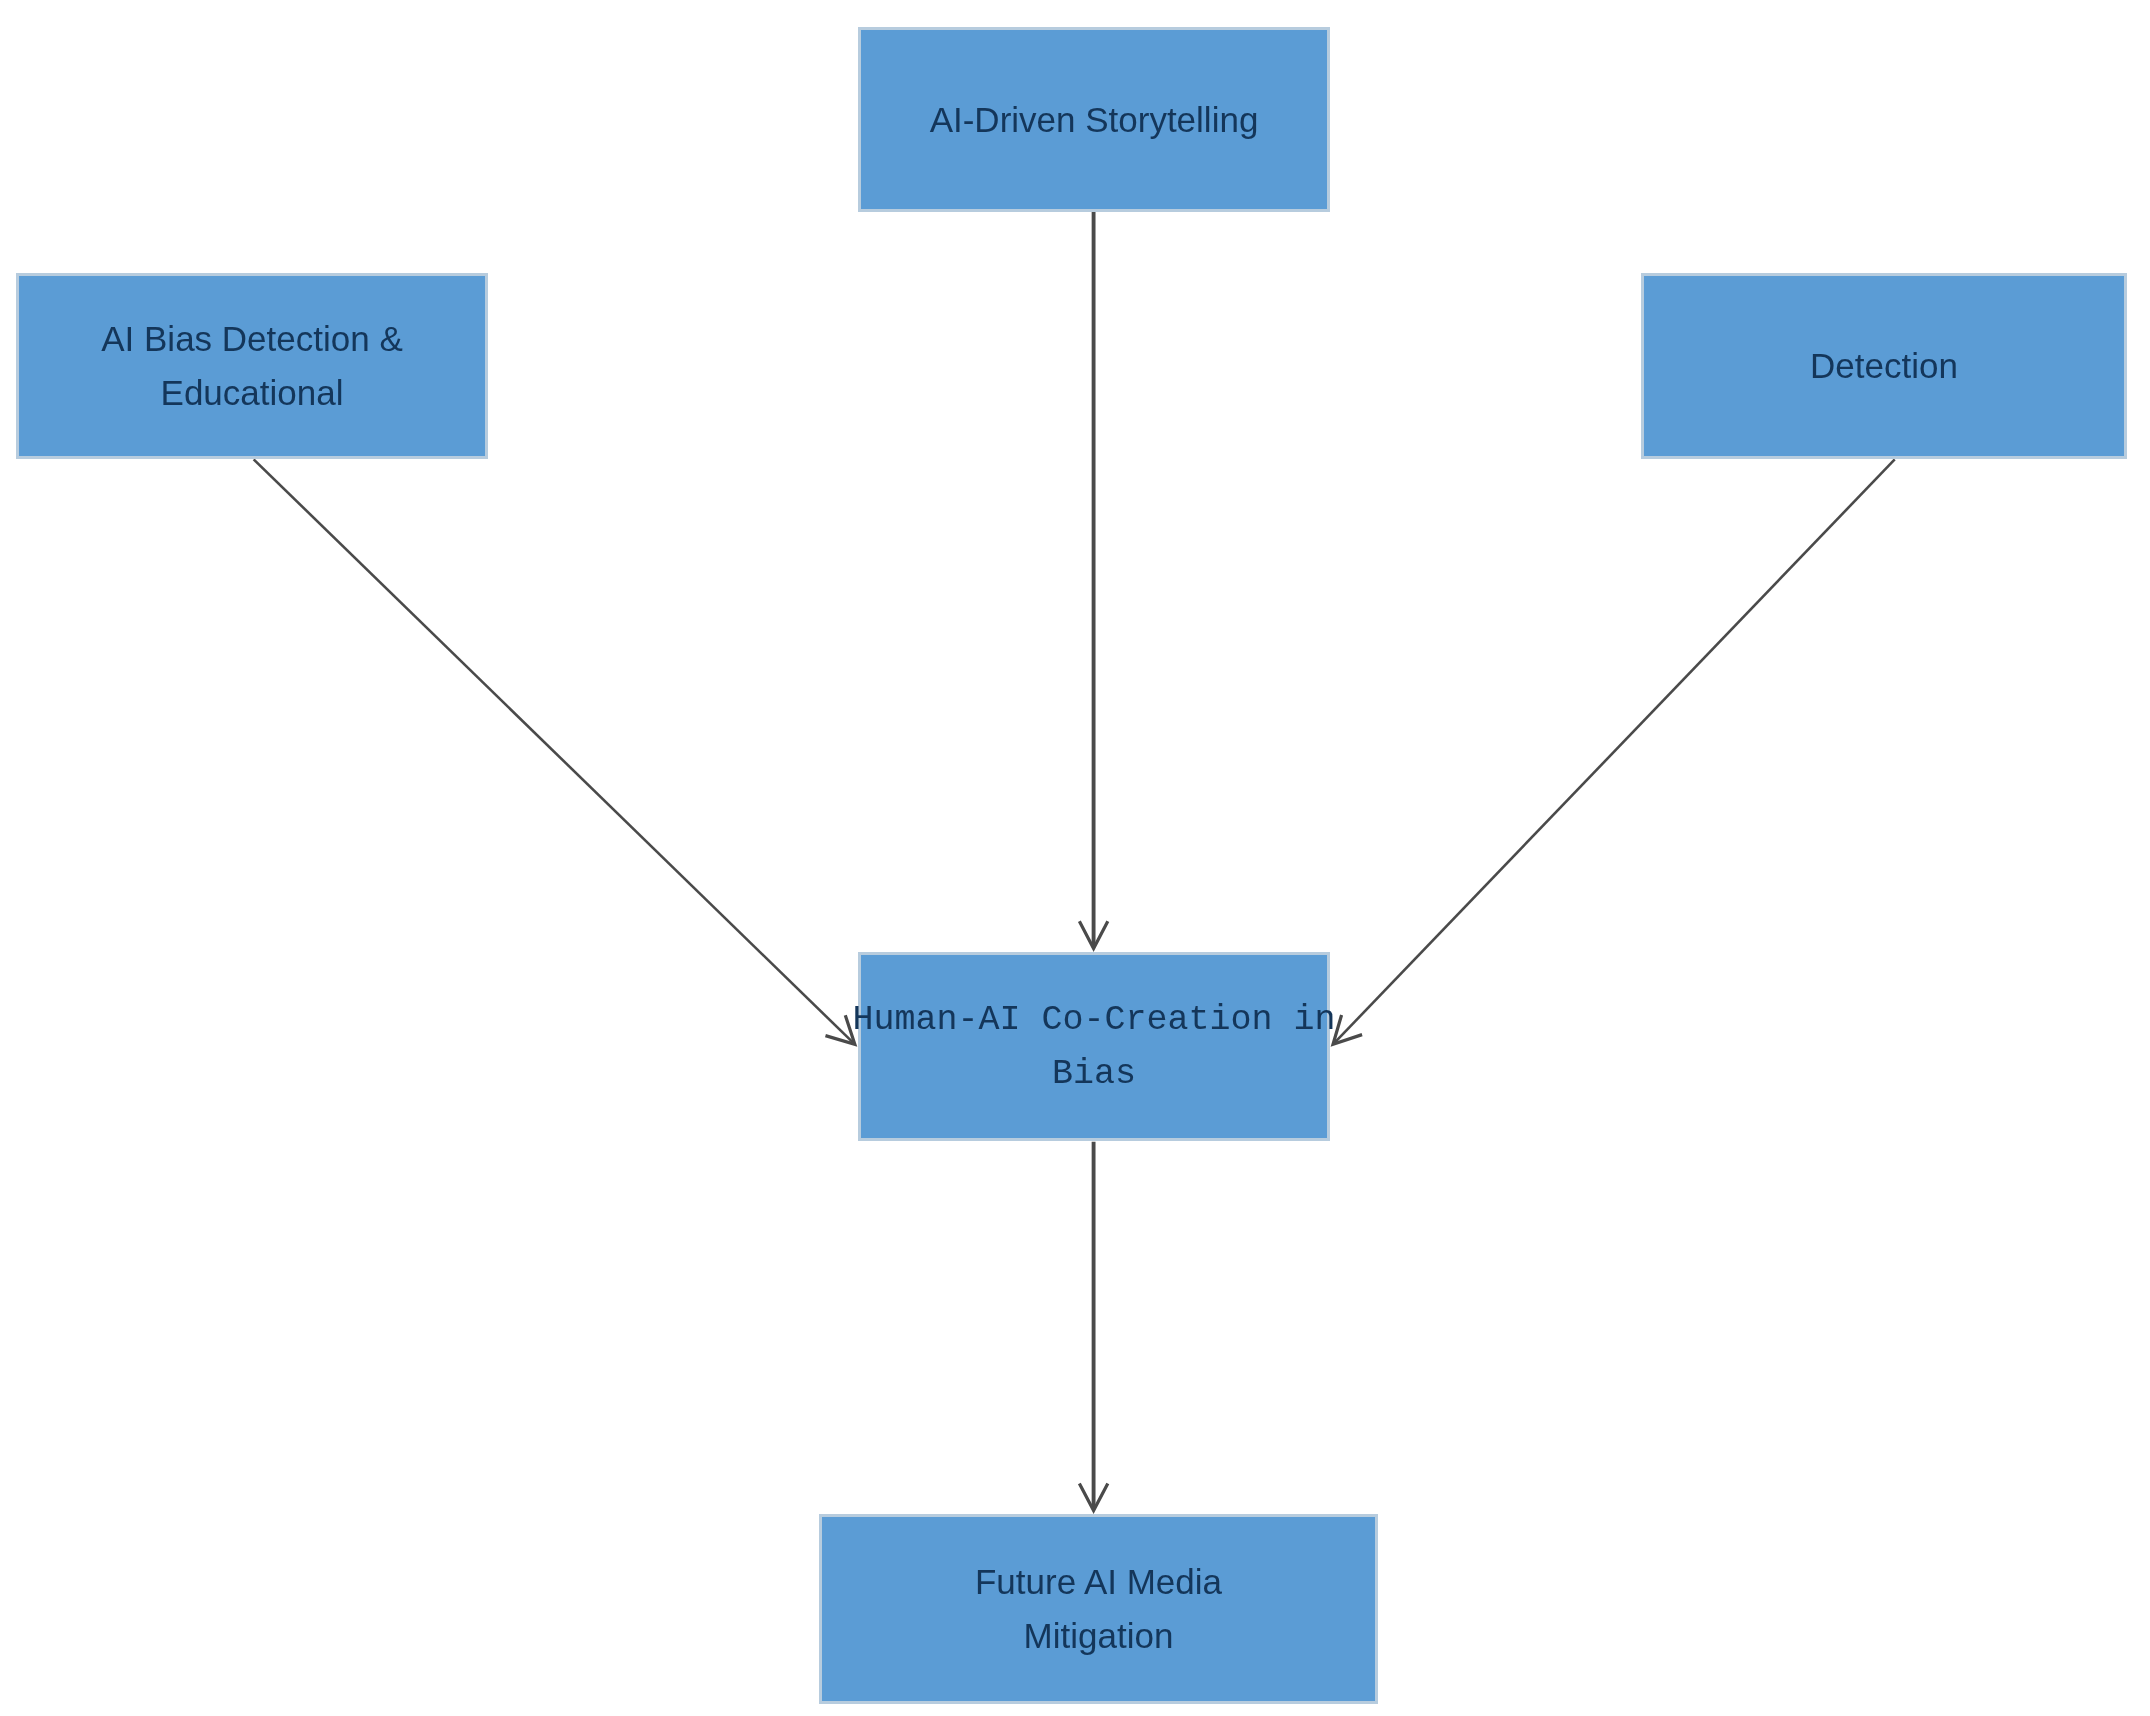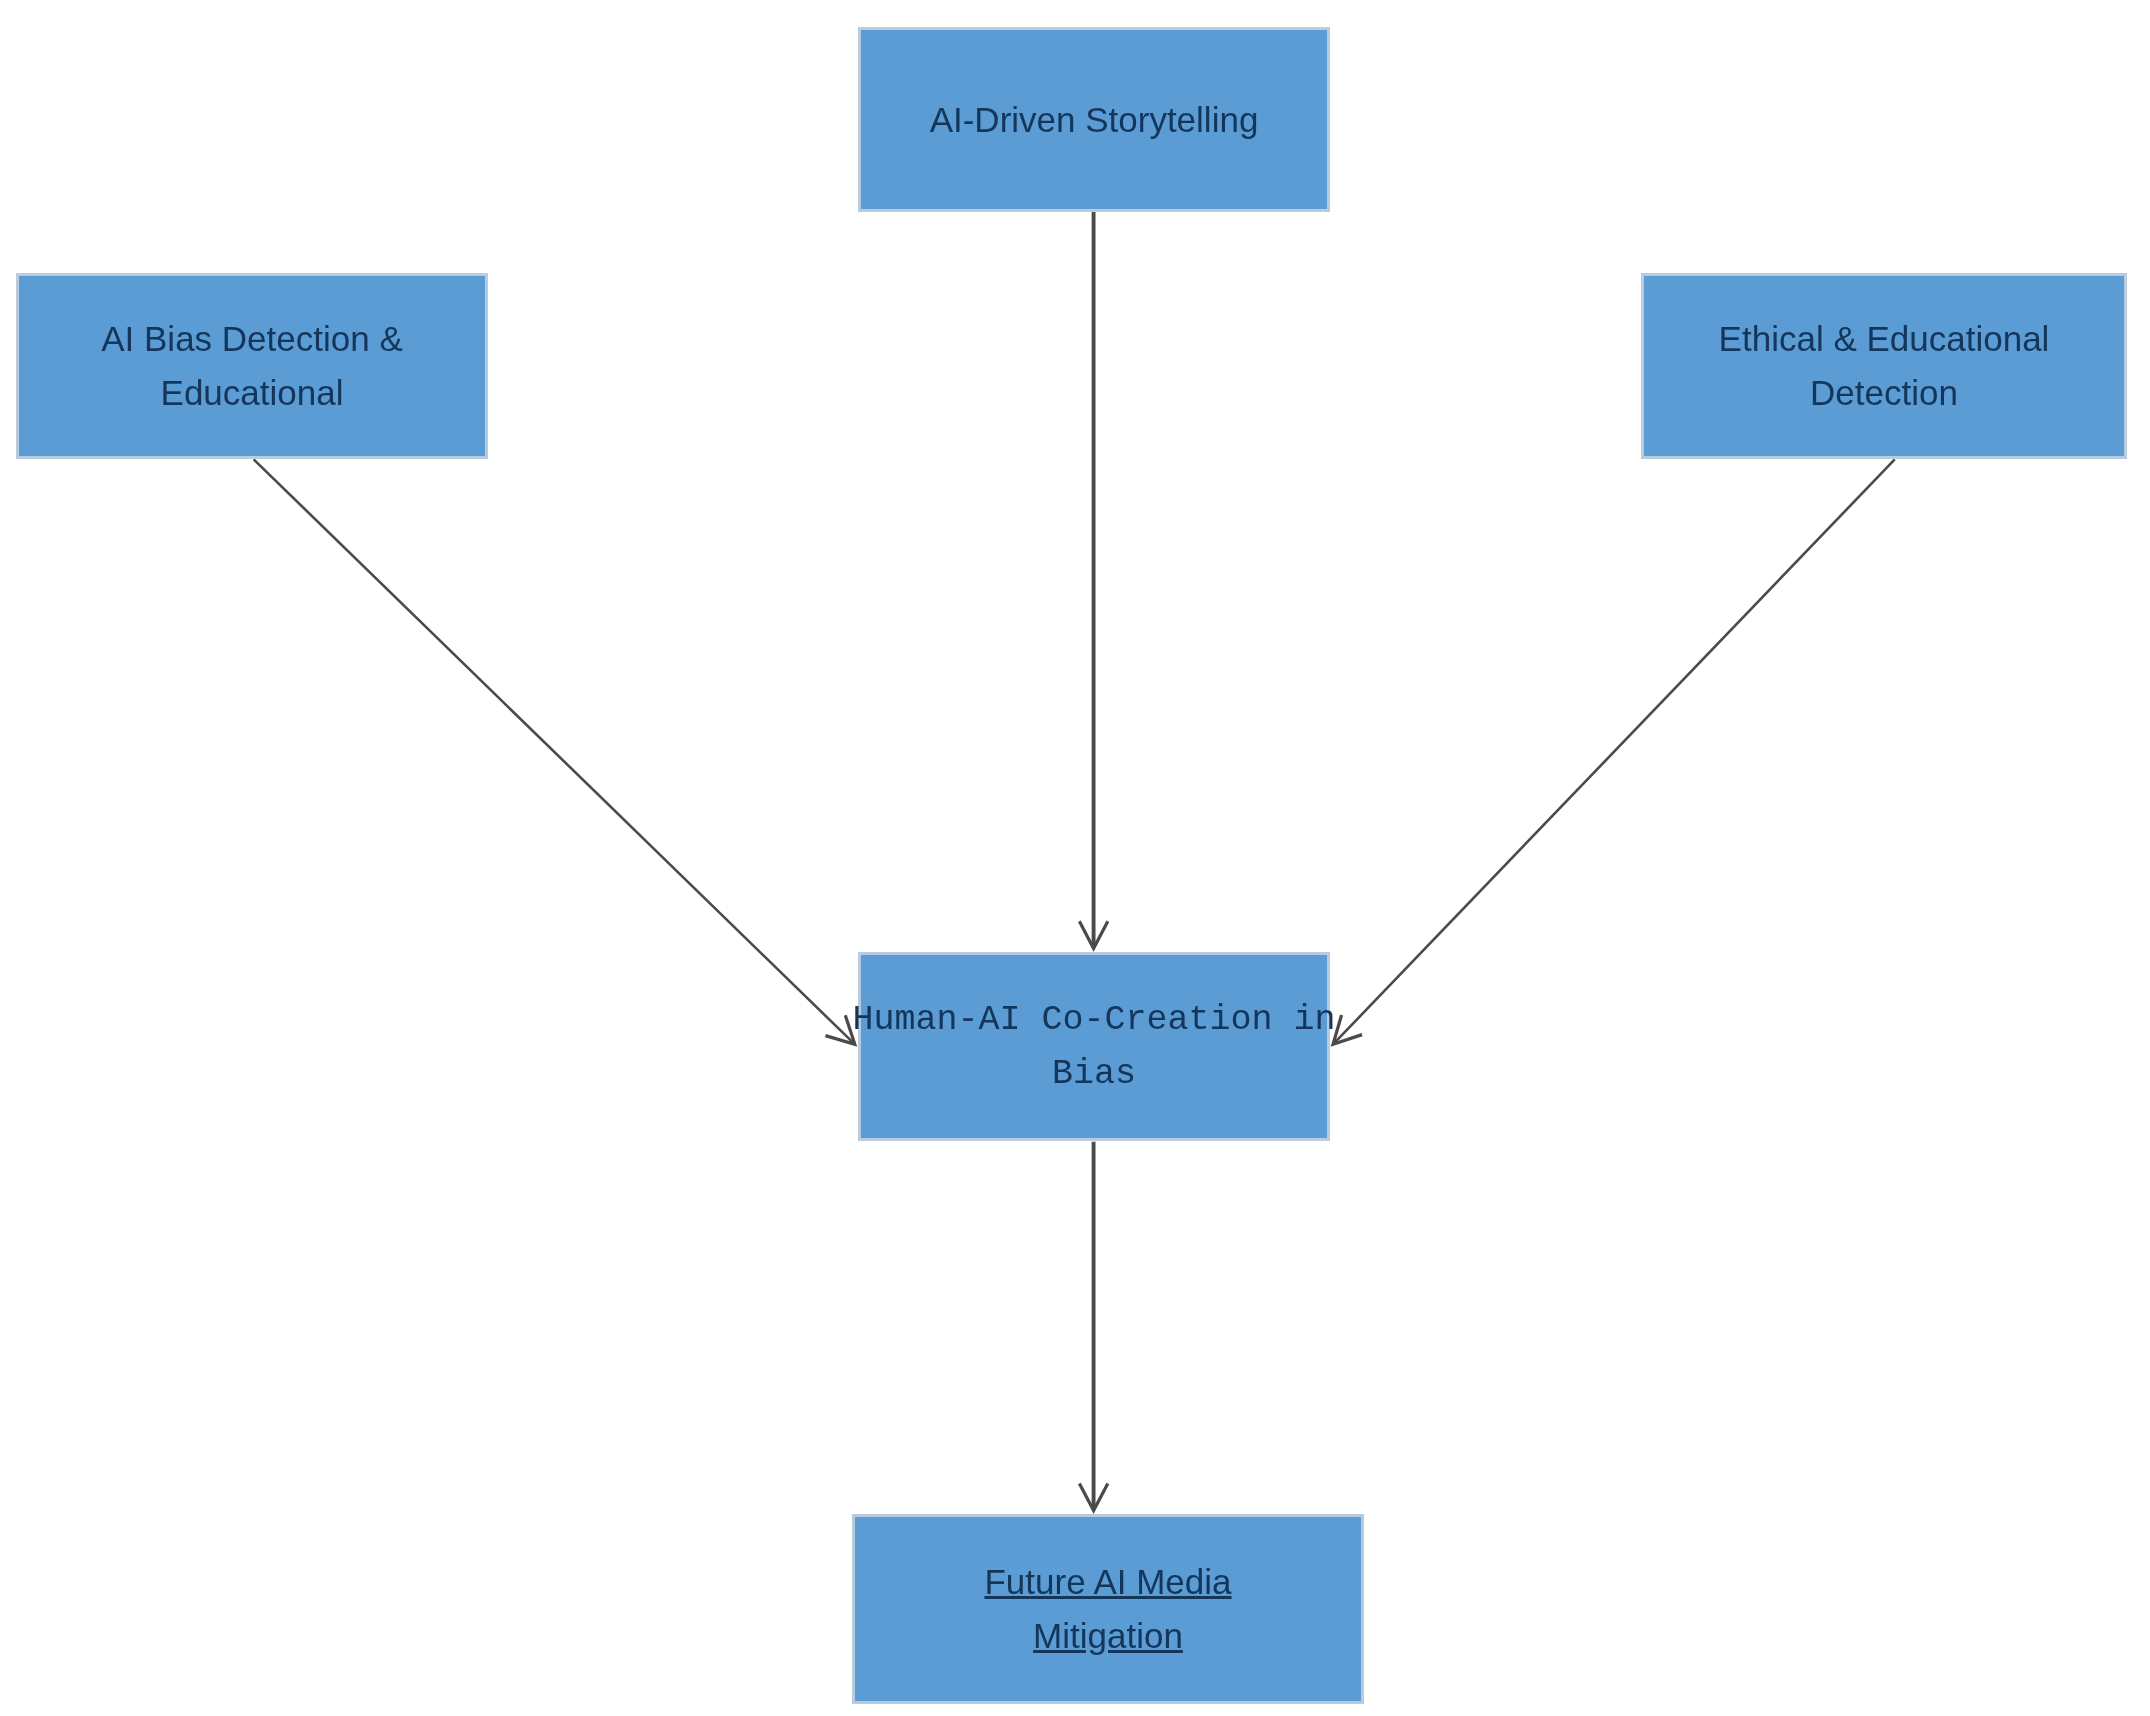--- a/index.html
+++ b/index.html
@@ -79,7 +79,6 @@
   </div>
 
   <div class="node" id="node-ethics">
-    <div class="line">Ethical &amp; Educational</div>
     <div class="line">Detection</div>
   </div>
 

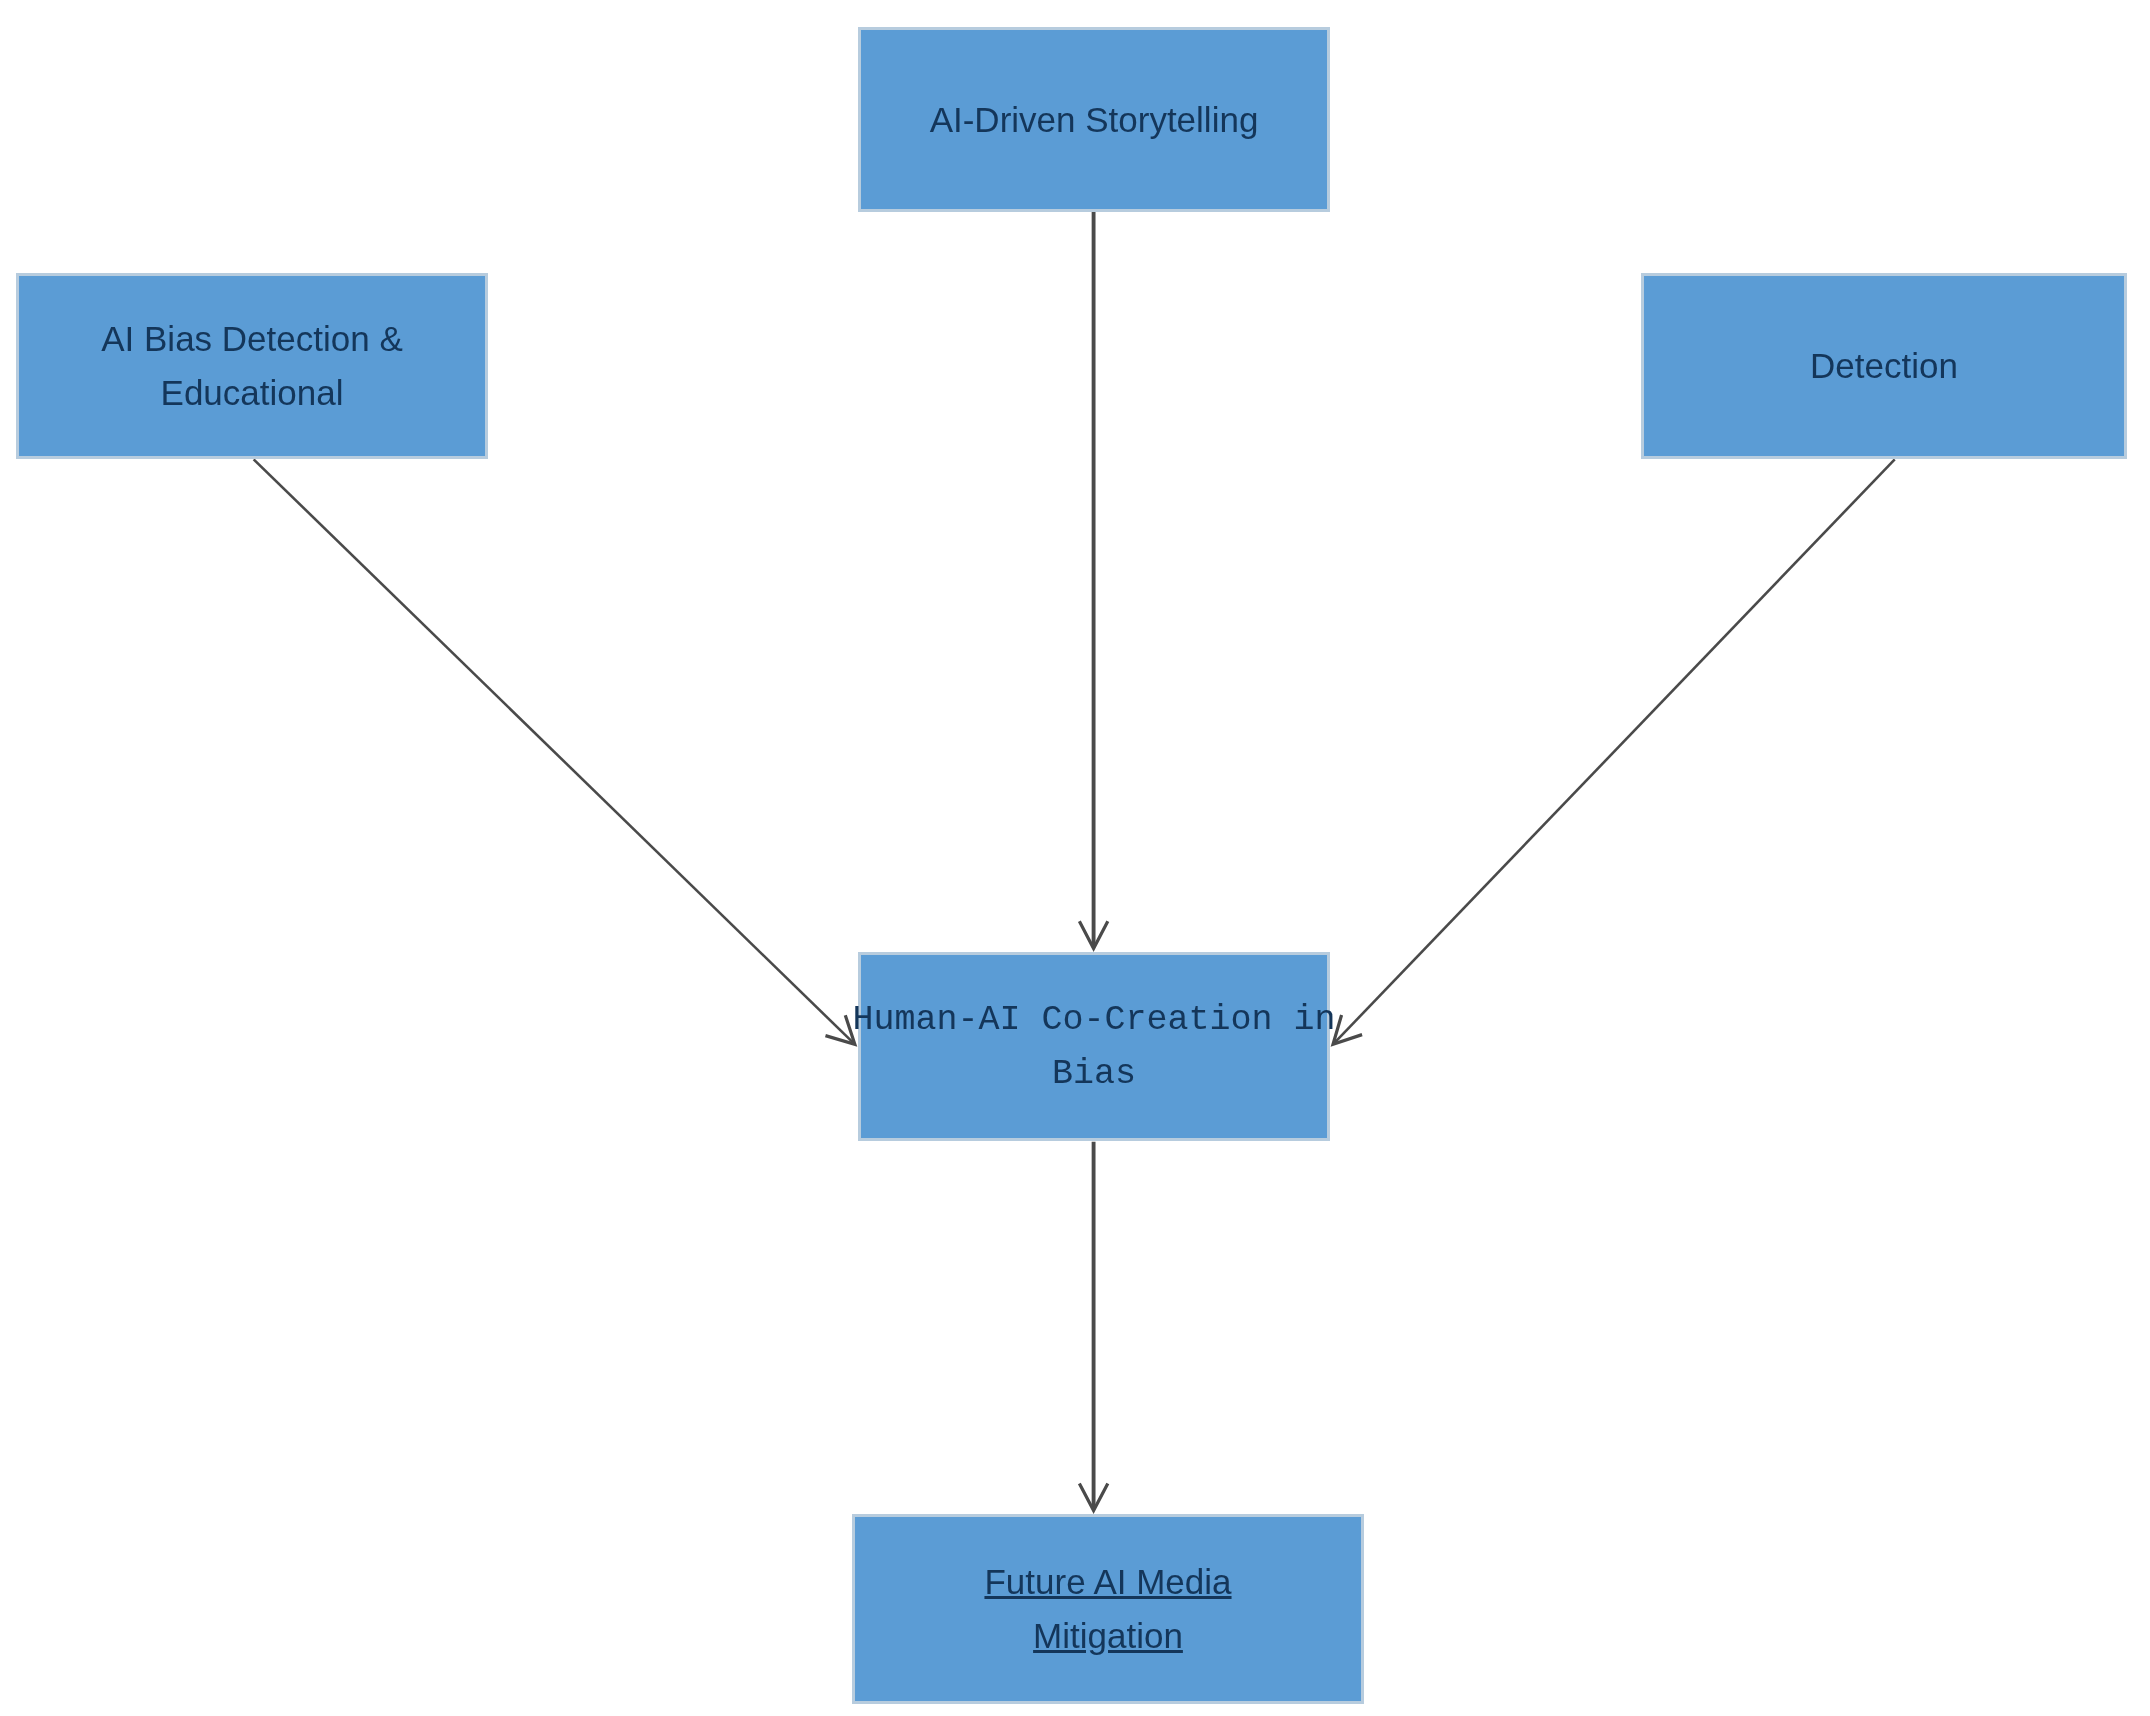--- a/index.html
+++ b/index.html
@@ -39,7 +39,7 @@
   #node-bias       {left:16px;   top:273px;  width:472px; height:186px;text-align:center;}
   #node-ethics     {left:1641px; top:273px;  width:486px; height:186px;}
   #node-cocreation {left:858px; top:952px; width:472px; height:189px;font-family:Liberation Mono, monospace;}
-  #node-future     {left:852px; top:1514px; width:512px; height:190px;text-decoration:underline;}
+  #node-future     {left:819px; top:1514px; width:559px; height:190px;}
   #edges{
     position:absolute;
     left:0; top:0;

